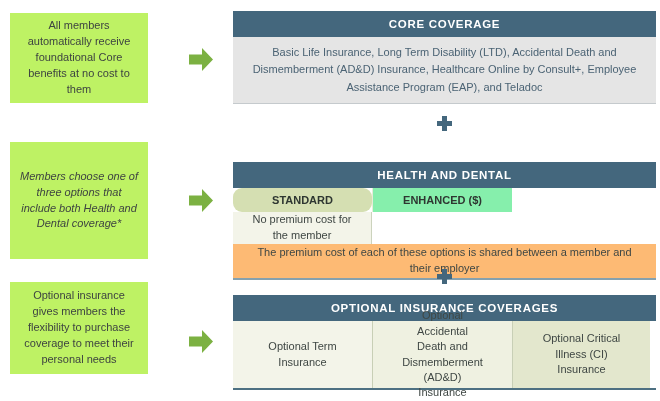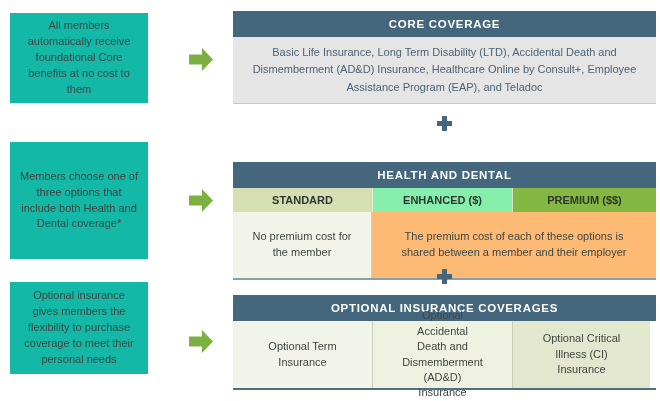--- a/index.html
+++ b/index.html
@@ -10,7 +10,7 @@
 
   
   .note-box {
-    position:absolute; left:10px; width:138px; background:#14b8a6;
+    position:absolute; left:10px; width:138px; background:#bef264;
     display:flex; align-items:center; justify-content:flex-end;
     text-align:center; color:#3e4441; font-size:11px; line-height:1.45;
     box-sizing:border-box; padding:0 9px;

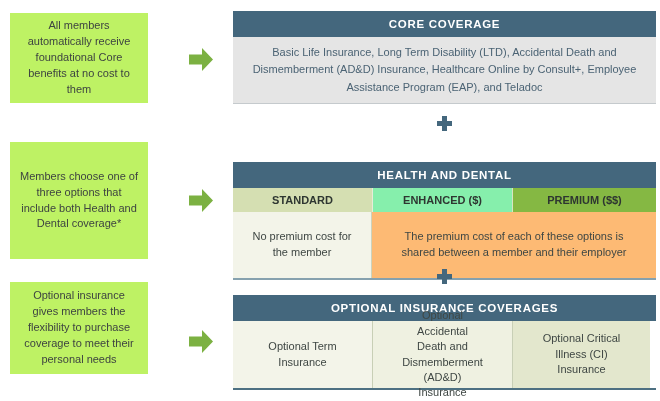--- a/index.html
+++ b/index.html
@@ -16,7 +16,7 @@
     box-sizing:border-box; padding:0 9px;
   }
   .note-1 { top:13px;  height:90px; }
-  .note-2 { top:142px; height:117px; }
+  .note-2 { top:142px; height:117px;font-style:italic; }
   .note-3 { top:282px; height:92px; }
 
   

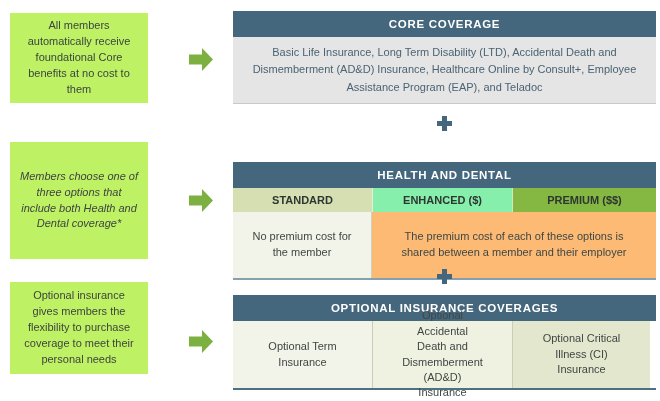--- a/index.html
+++ b/index.html
@@ -45,7 +45,7 @@
     display:flex; align-items:center; justify-content:center;
     font-weight:bold; font-size:11px; color:#2e3631; box-sizing:border-box;
   }
-  .opt-standard { width:139px; background:#d5dfb2; }
+  .opt-standard { width:139px; background:#d5dfb2;border-radius:9px; }
   .opt-enhanced { width:140px; background:#86efac; border-left:1px solid #e7ecd9; }
   .opt-premium  { width:144px; background:#85b843; border-left:1px solid #d9e4c2; }
 

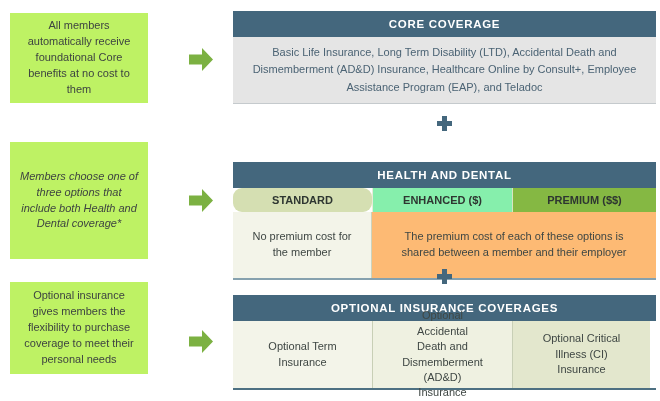--- a/index.html
+++ b/index.html
@@ -109,7 +109,6 @@
     <div class="options-row">
       <div class="opt opt-standard">STANDARD</div>
       <div class="opt opt-enhanced">ENHANCED ($)</div>
-      <div class="opt opt-premium">PREMIUM ($$)</div>
     </div>
     <div class="hd-body">
       <div class="hd-cell hd-standard">

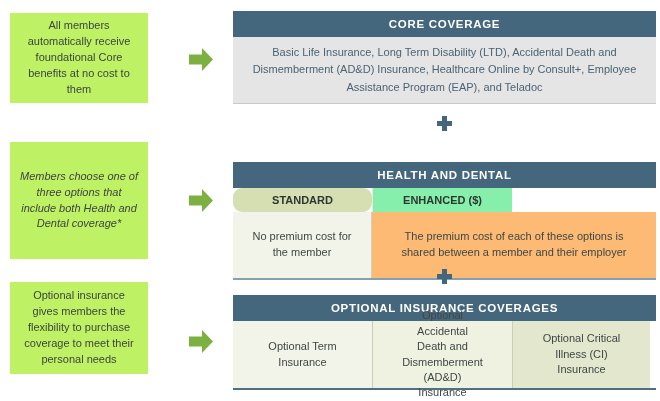--- a/index.html
+++ b/index.html
@@ -49,7 +49,7 @@
   .opt-enhanced { width:140px; background:#86efac; border-left:1px solid #e7ecd9; }
   .opt-premium  { width:144px; background:#85b843; border-left:1px solid #d9e4c2; }
 
-  .hd-body { display:flex; height:66px; border-bottom:2px solid #86a1ae; }
+  .hd-body { display:flex; height:66px; border-bottom:2px solid #86a1ae;flex-direction:column; }
   .hd-cell {
     display:flex; align-items:center; justify-content:center; text-align:center;
     font-size:11px; color:#3f4744; line-height:1.45; box-sizing:border-box;

